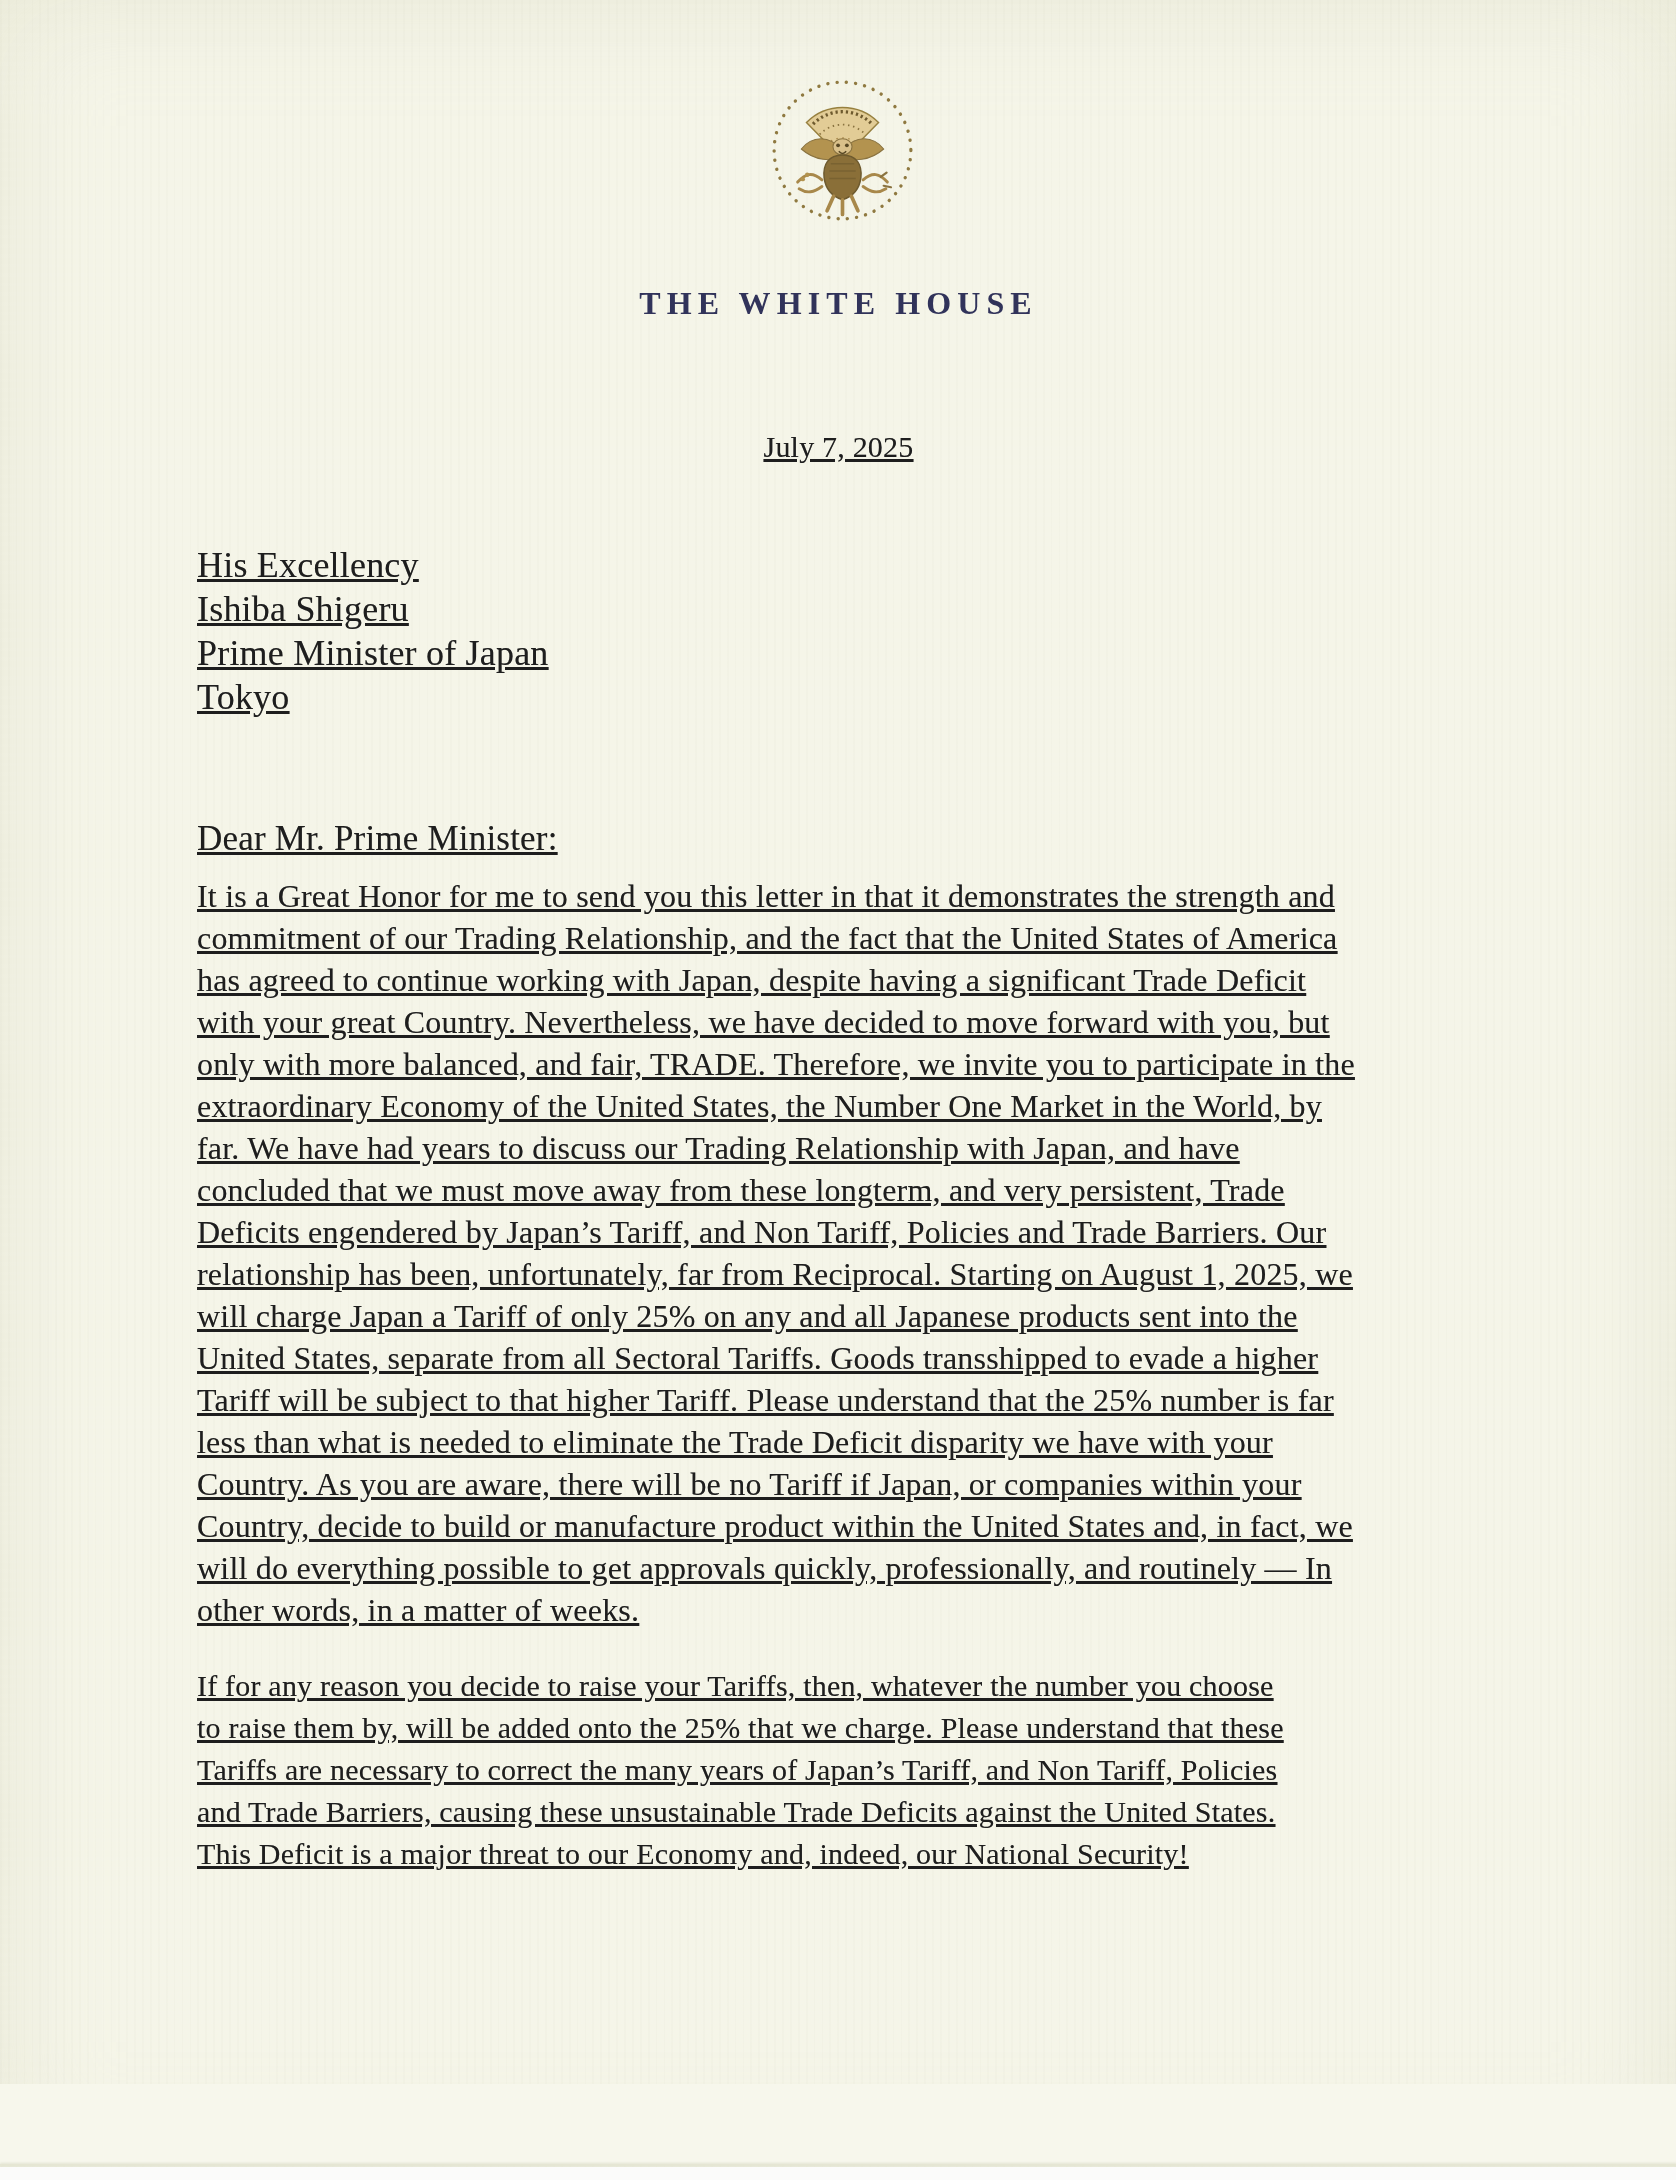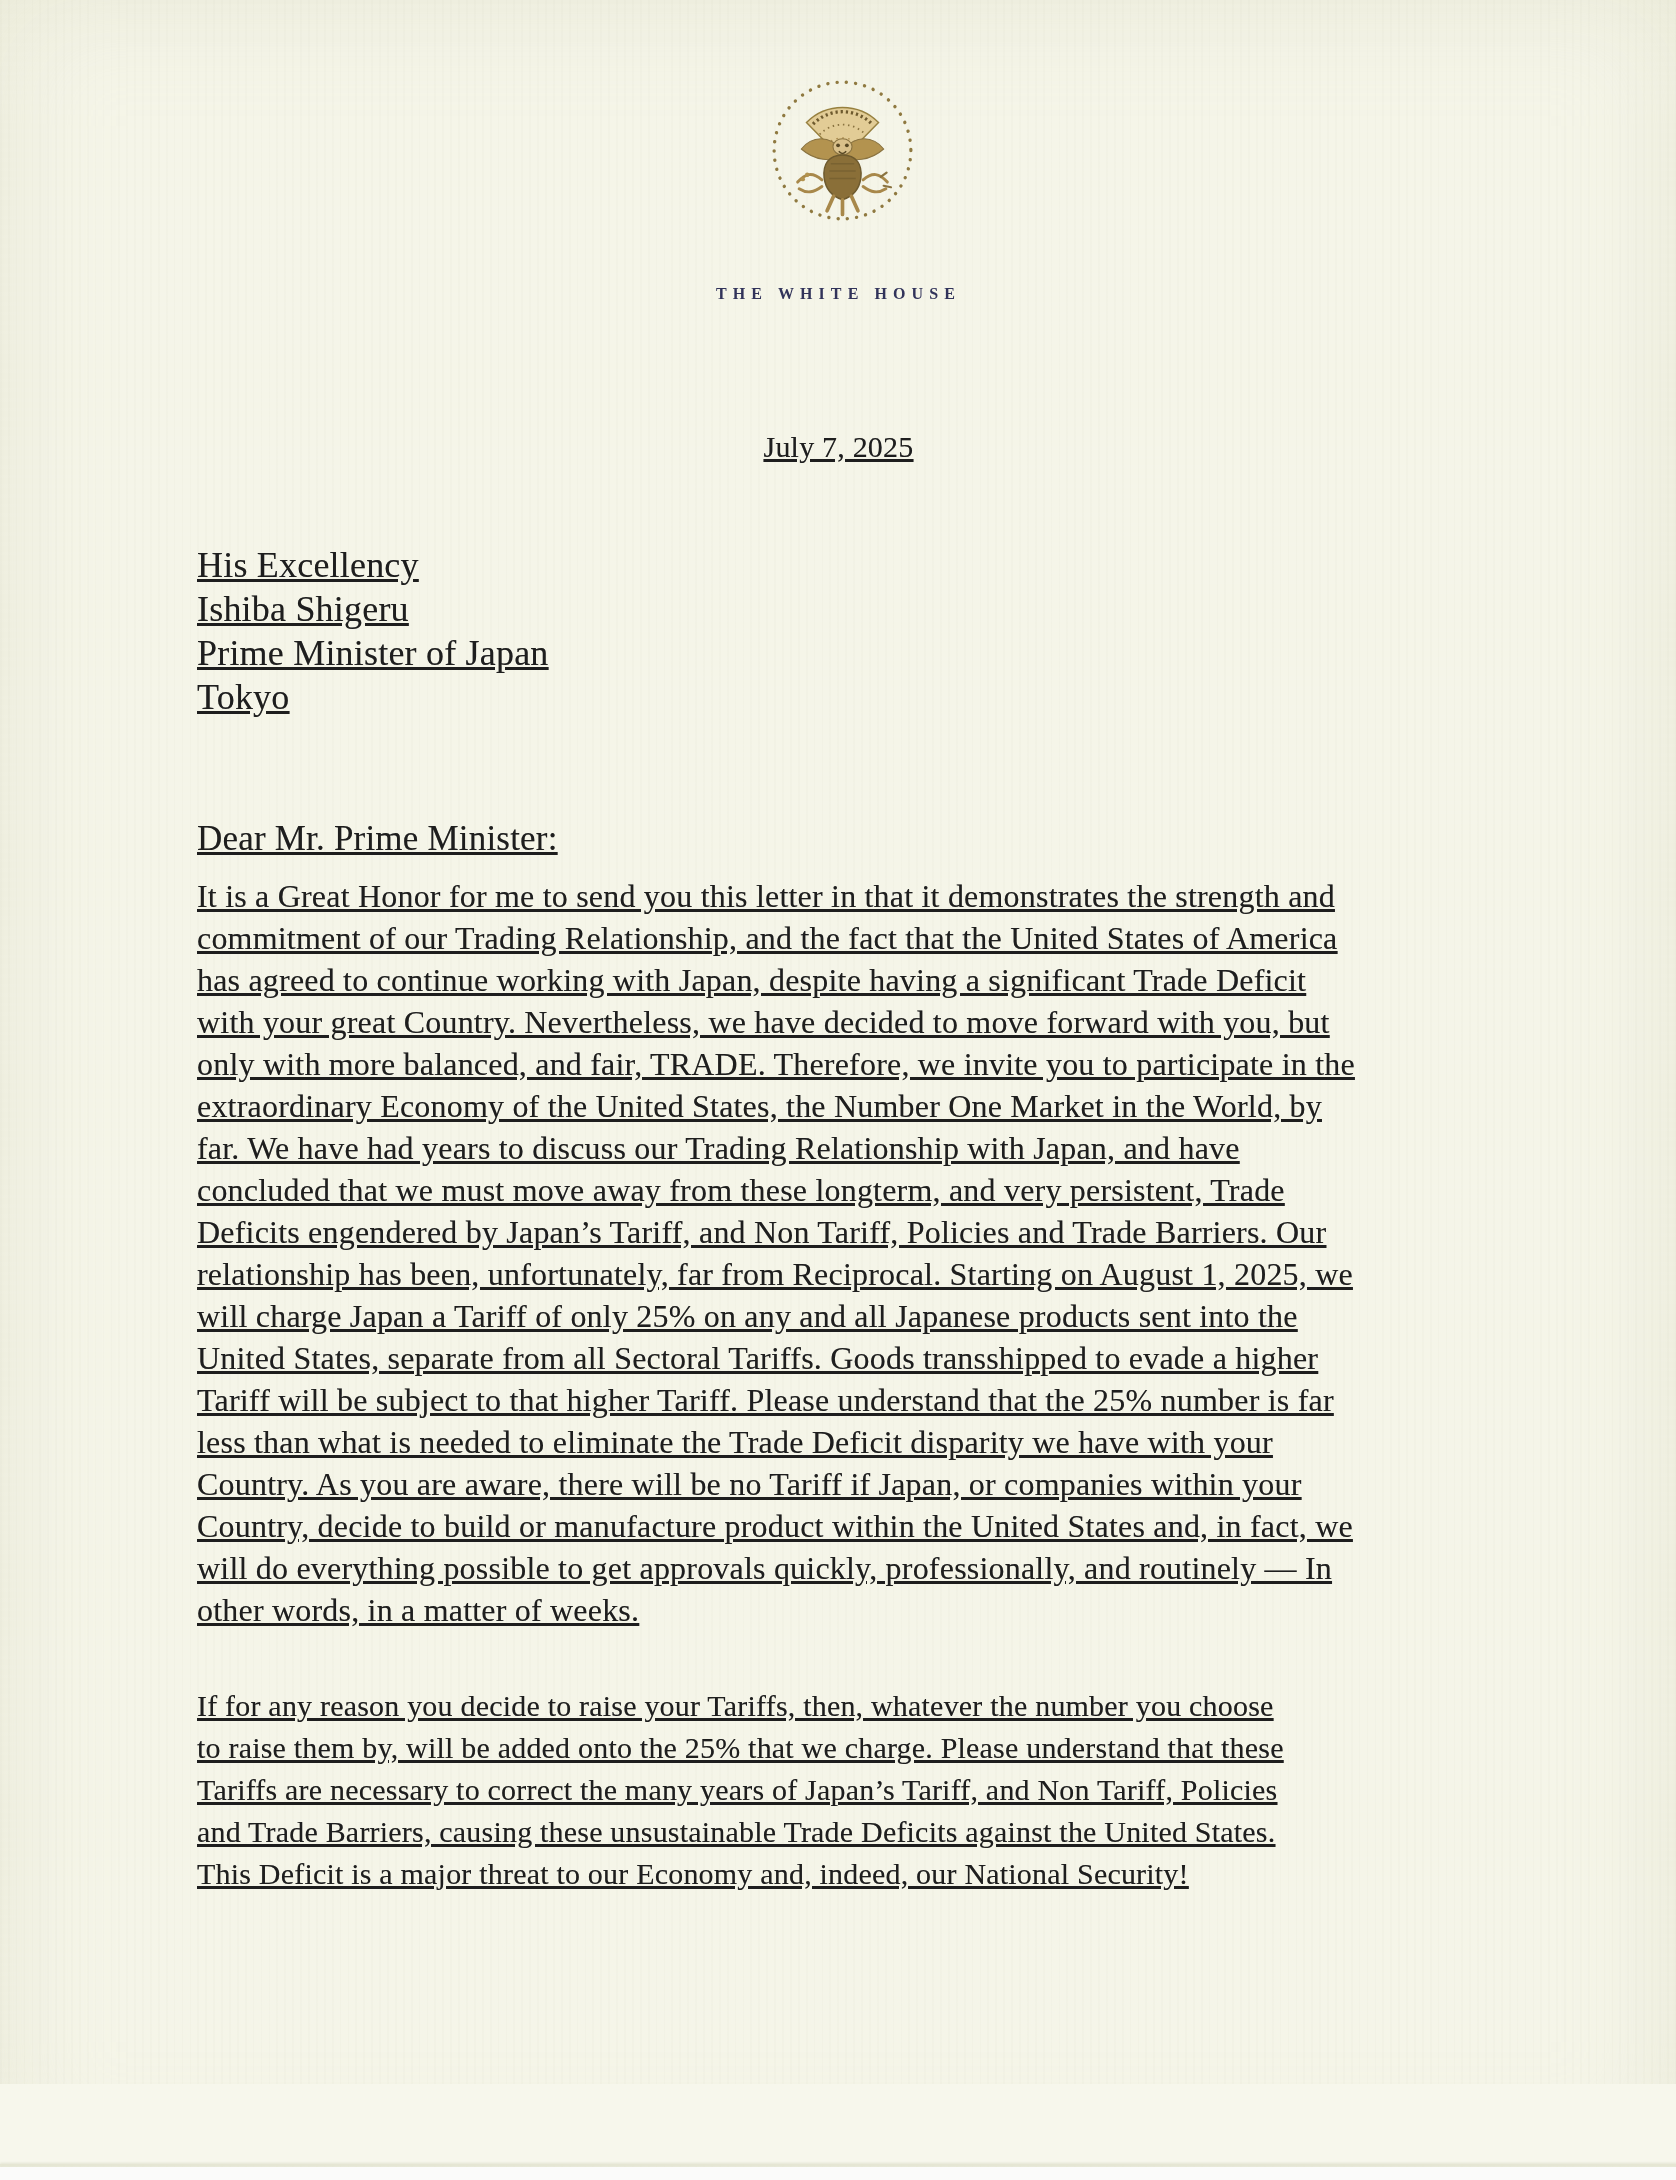--- a/index.html
+++ b/index.html
@@ -74,7 +74,7 @@
     top: 285px;
     width: 1677px;
     text-align: center;
-    font-size: 16px;
+    font-size: 32px;
     font-weight: bold;
     letter-spacing: 6.1px;
     color: #31335a;

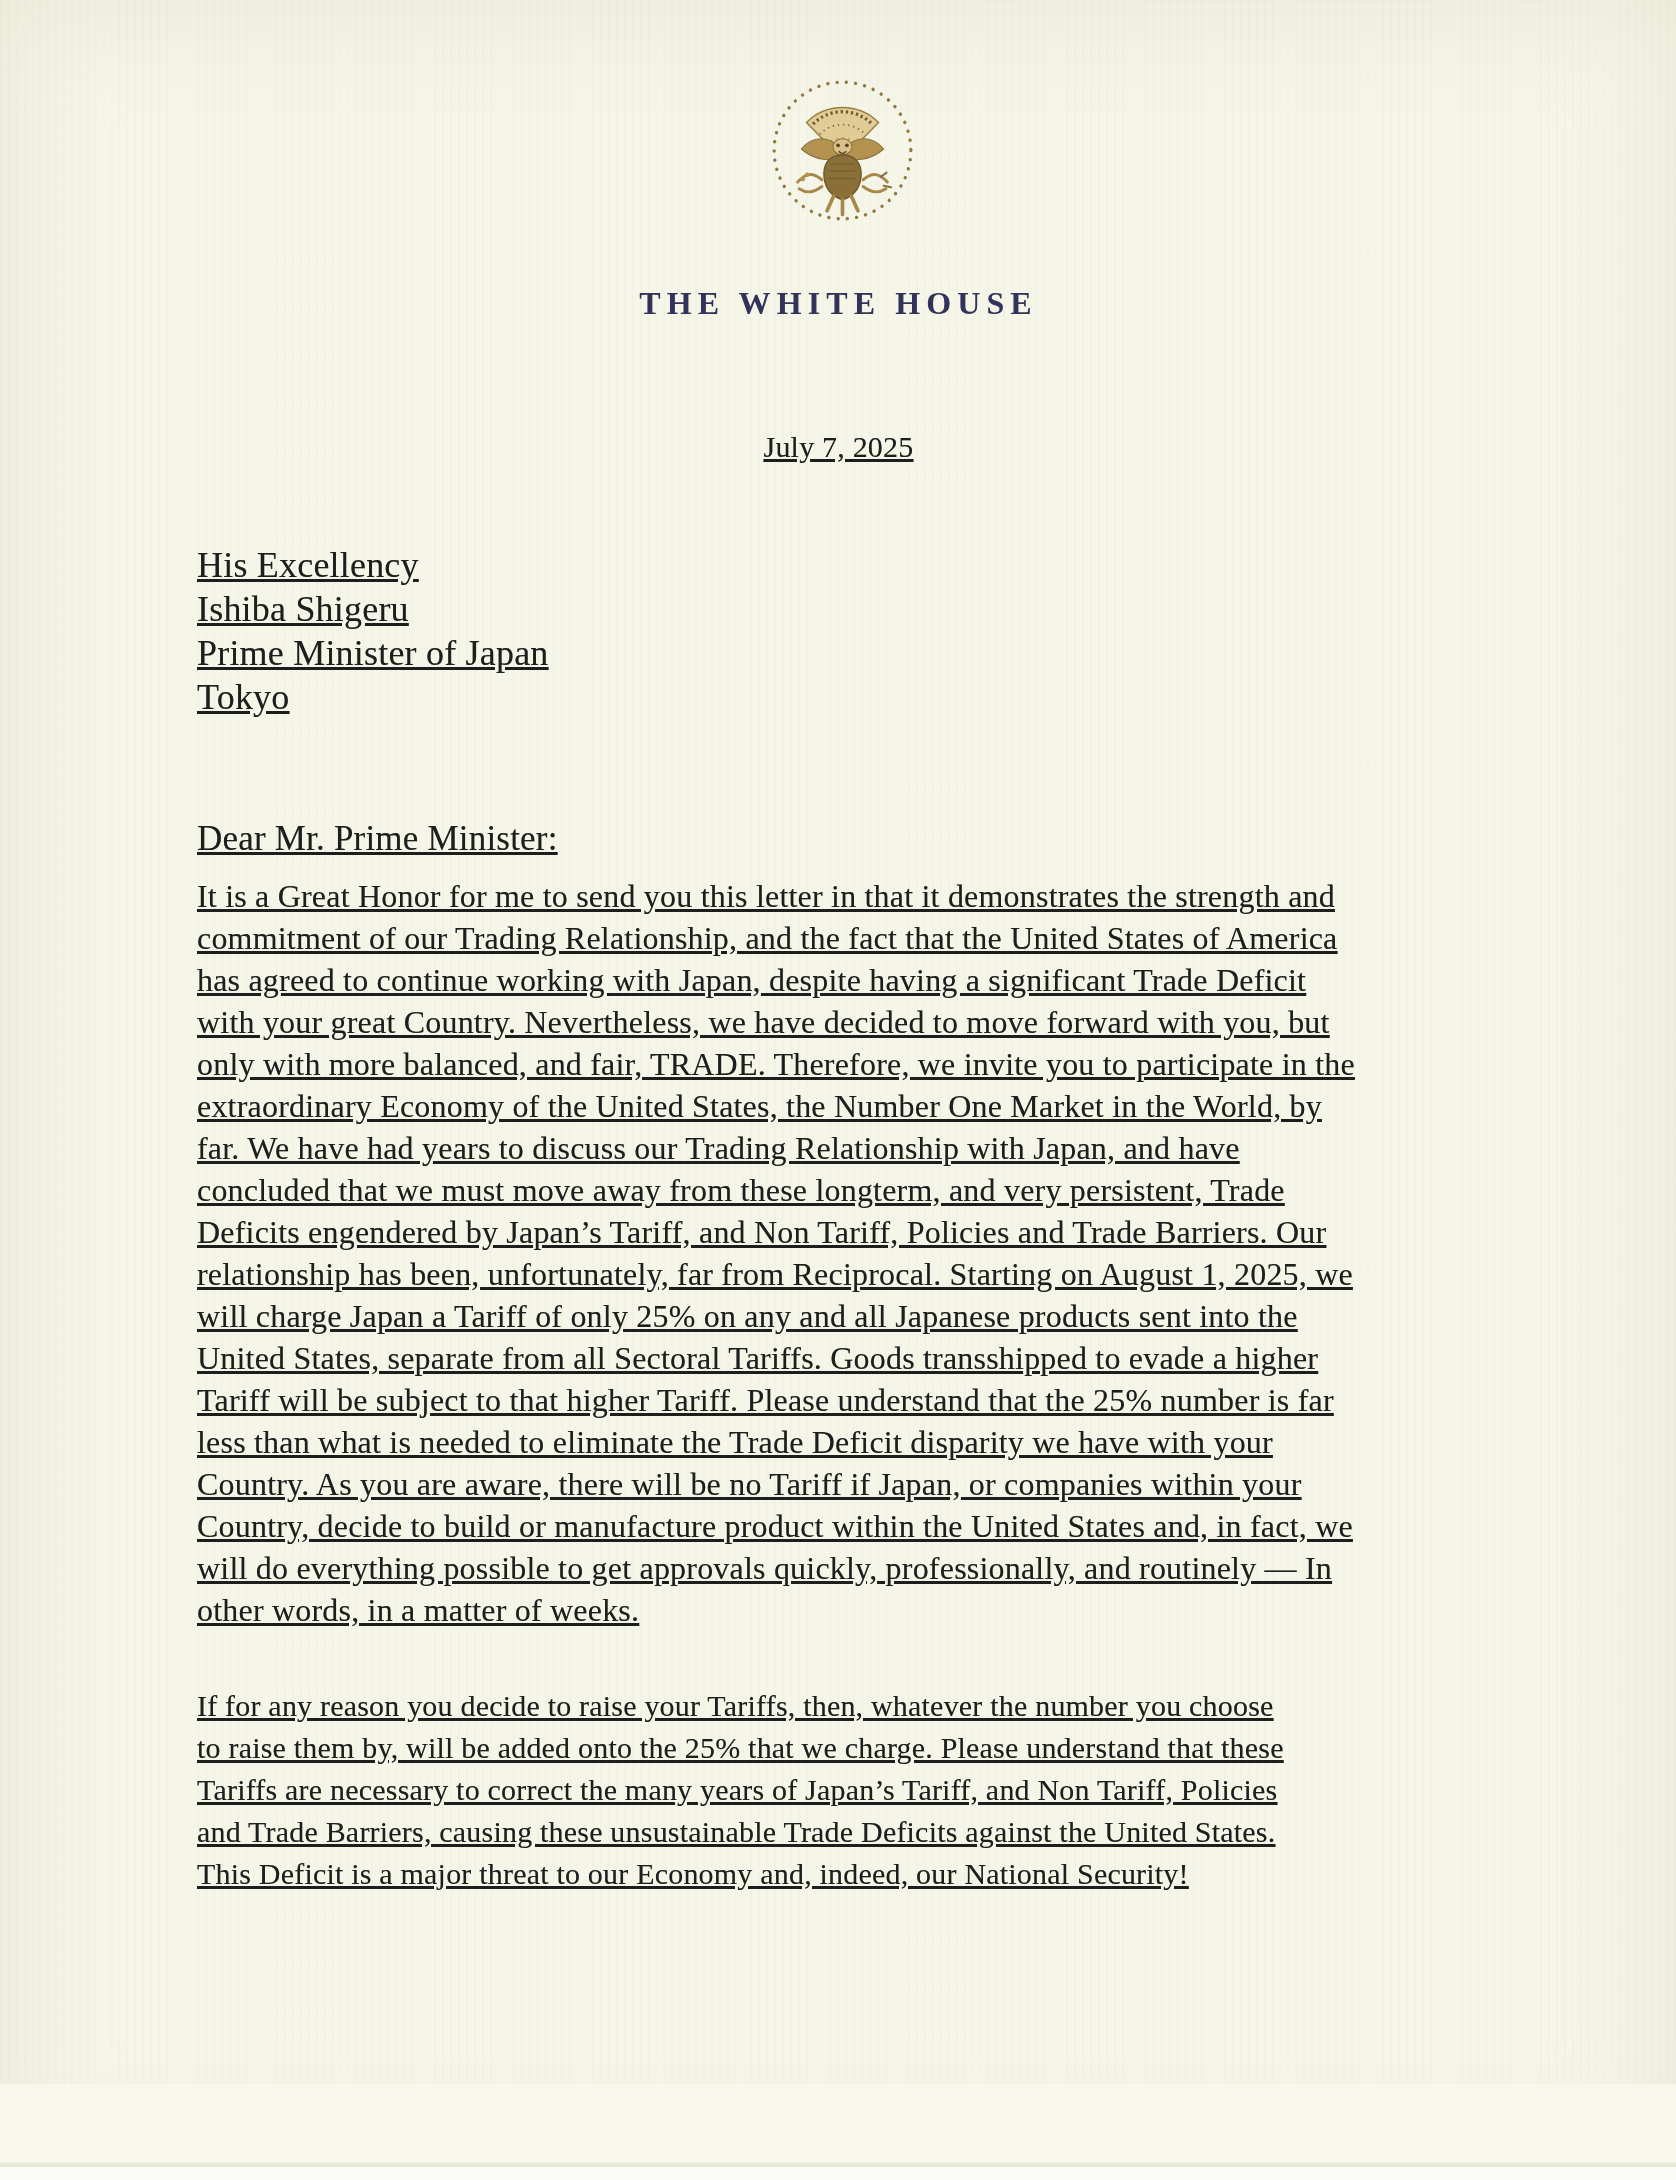--- a/index.html
+++ b/index.html
@@ -137,7 +137,6 @@
     width: 1328px;
     font-size: 30px;
     line-height: 42px;
-    margin-top: 20px;
   }
 </style>
 </head>

